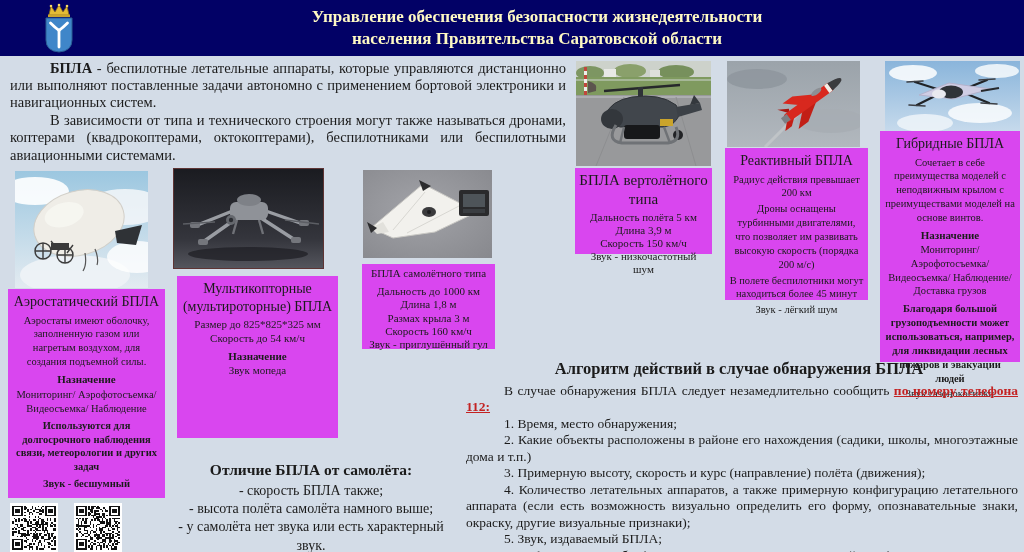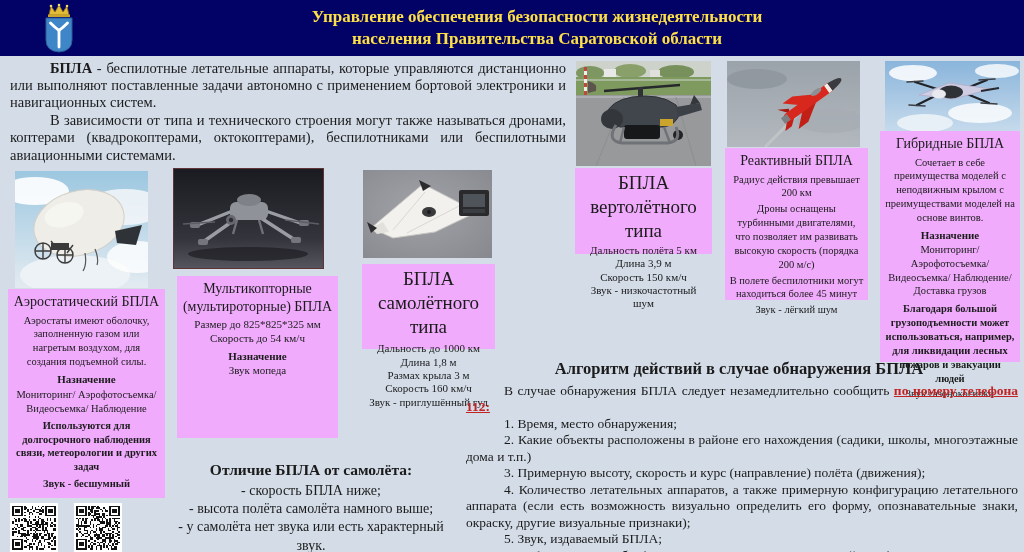--- a/index.html
+++ b/index.html
@@ -8,7 +8,7 @@
   
   .header{position:absolute;left:0;top:0;width:1024px;height:56px;background:#020166;}
   .emblem{position:absolute;left:36px;top:3px;width:46px;height:50px;}
-  .header-title{position:absolute;left:90px;right:40px;top:6px;text-align:center;color:#fde047;
+  .header-title{position:absolute;left:90px;right:40px;top:6px;text-align:center;color:#fef9c3;
                 font-weight:bold;font-size:17px;line-height:22px;}
   
   .intro{position:absolute;left:10px;top:60px;width:556px;font-size:14.5px;line-height:1.18;

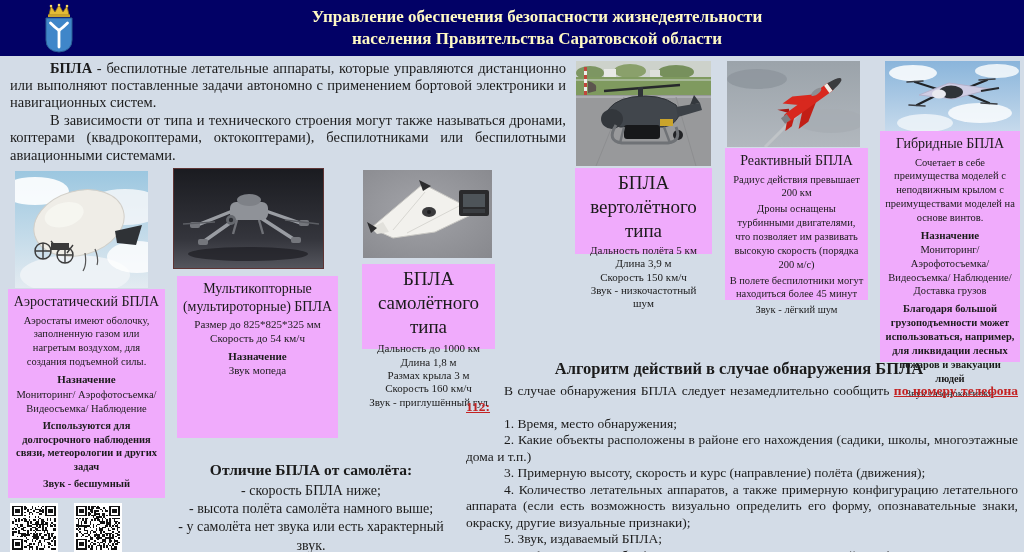--- a/index.html
+++ b/index.html
@@ -24,7 +24,7 @@
   .p-jet{left:727px;top:61px;width:133px;height:86px;}
   .p-hybrid{left:885px;top:61px;width:135px;height:70px;}
   
-  .card{position:absolute;background:#f0abfc;text-align:center;box-sizing:border-box;padding:2px 4px;}
+  .card{position:absolute;background:#d946ef;text-align:center;box-sizing:border-box;padding:2px 4px;}
   .c-title{font-size:14px;line-height:1.25;margin:2px 0 3px;}
   .c-text{font-size:10.5px;line-height:1.32;margin:3px 0;}
   .c-label{font-size:11px;font-weight:bold;margin:4px 0 2px;}

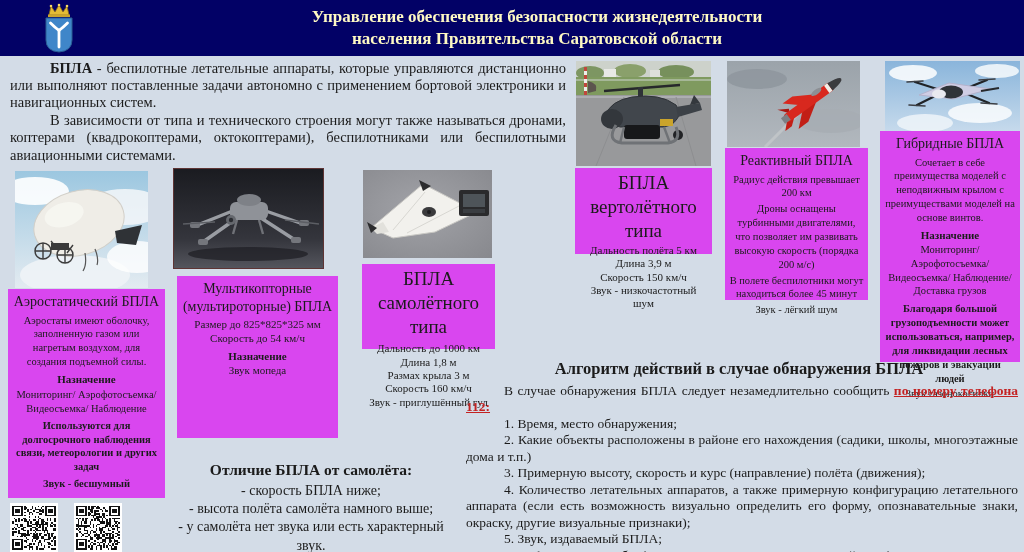--- a/index.html
+++ b/index.html
@@ -36,7 +36,7 @@
   .card-plane .c-title{font-size:19px;margin:1px 0 4px;}
   .card-plane .c-spec{line-height:1.22;}
   .card-heli{left:575px;top:168px;width:137px;height:86px;}
-  .card-heli .c-title{font-size:19px;margin:1px 0 2px;}
+  .card-heli .c-title{font-size:15px;margin:1px 0 2px;}
   .card-heli .c-spec{line-height:1.2;}
   .card-jet{left:725px;top:148px;width:143px;height:152px;}
   .card-jet .c-text{margin:2px 0;}

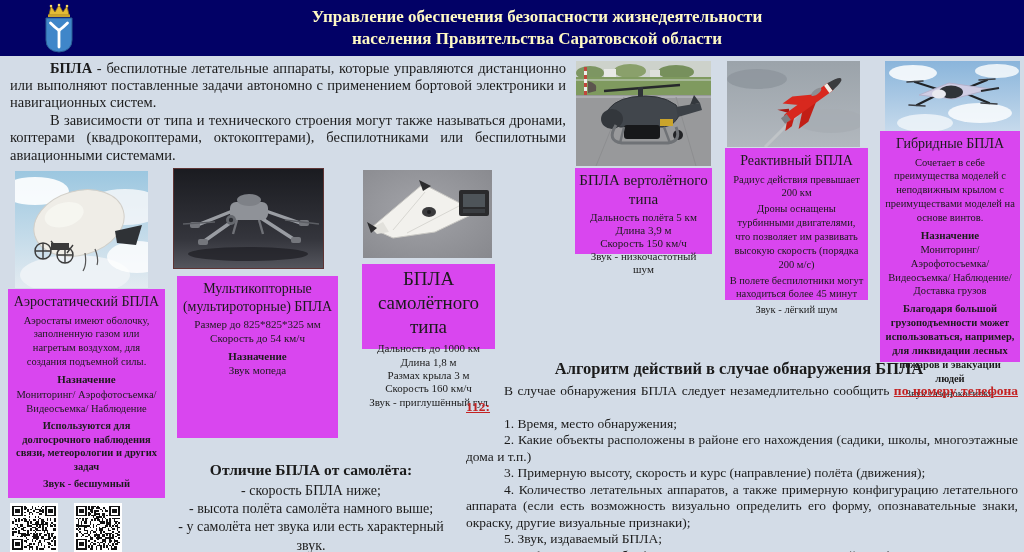--- a/index.html
+++ b/index.html
@@ -33,7 +33,7 @@
   .card-aero{left:8px;top:289px;width:157px;height:209px;}
   .card-multi{left:177px;top:276px;width:161px;height:162px;}
   .card-plane{left:362px;top:264px;width:133px;height:85px;}
-  .card-plane .c-title{font-size:19px;margin:1px 0 4px;}
+  .card-plane .c-title{font-size:11px;margin:1px 0 4px;}
   .card-plane .c-spec{line-height:1.22;}
   .card-heli{left:575px;top:168px;width:137px;height:86px;}
   .card-heli .c-title{font-size:15px;margin:1px 0 2px;}

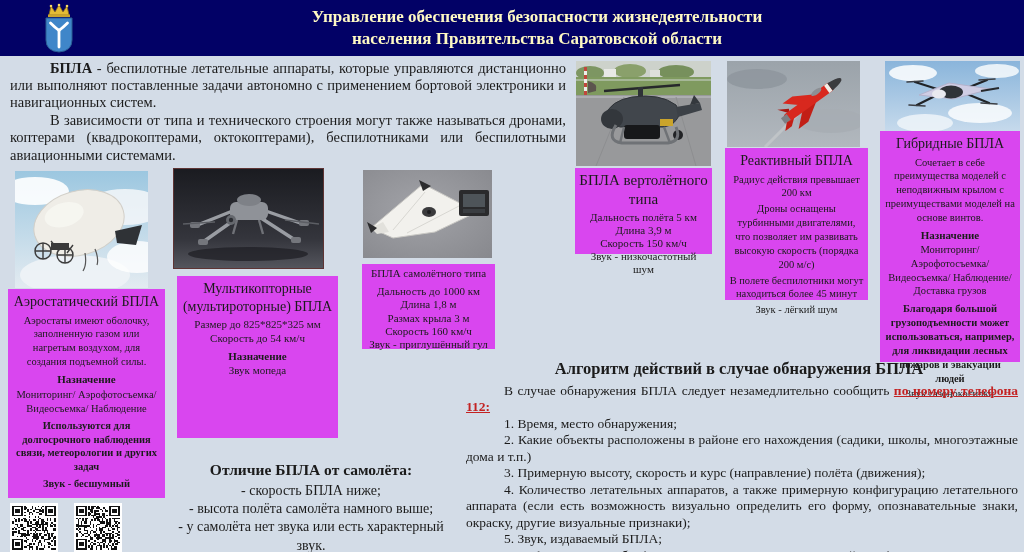--- a/index.html
+++ b/index.html
@@ -916,7 +916,7 @@
 
   <div class="difference">
     <div class="diff-title">Отличие БПЛА от самолёта:</div>
-    <div class="diff-item">- скорость БПЛА ниже;</div>
+    <div class="diff-item">- скорость БПЛА также;</div>
     <div class="diff-item">- высота полёта самолёта намного выше;</div>
     <div class="diff-item">- у самолёта нет звука или есть характерный звук.</div>
   </div>

